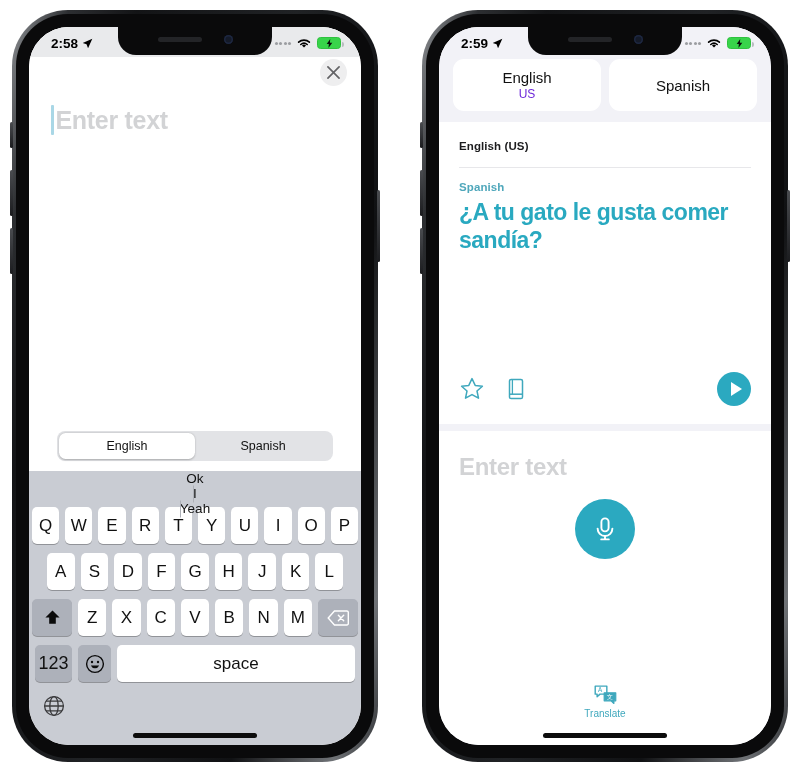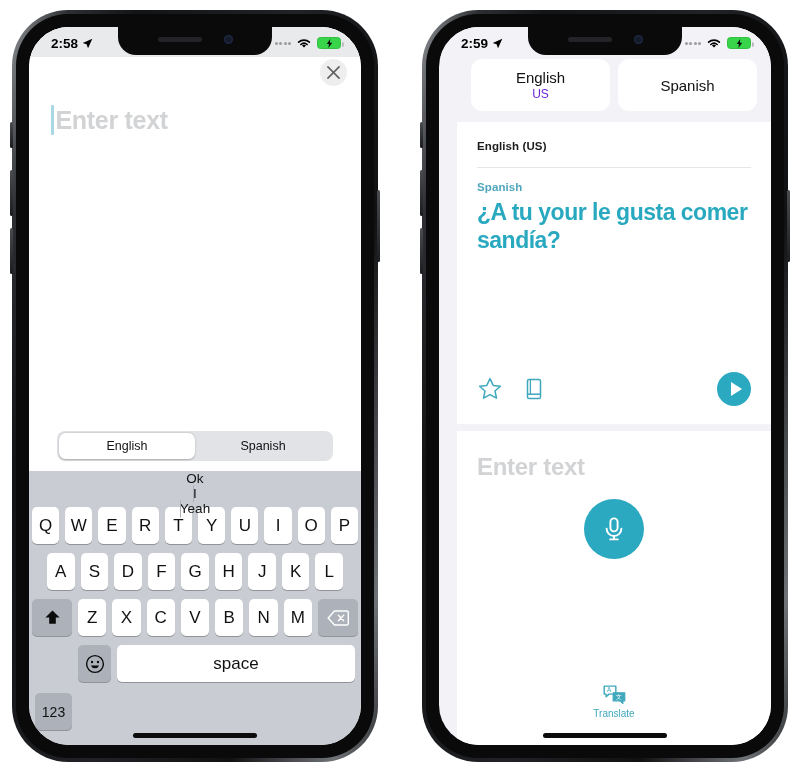--- a/index.html
+++ b/index.html
@@ -152,7 +152,7 @@
   }
 
   
-  .r-screen { background: #f2f2f7; display: flex; flex-direction: column; padding-left: 18px; }
+  .r-screen { background: #f2f2f7; display: flex; flex-direction: column; }
   .r-statusbg { position:absolute; top:0; left:0; right:0; height:30px; background:#f2f2f7; z-index:20; }
   .lang-bar {
     padding: 32px 14px 11px; display: flex; gap: 8px; background: #f2f2f7;

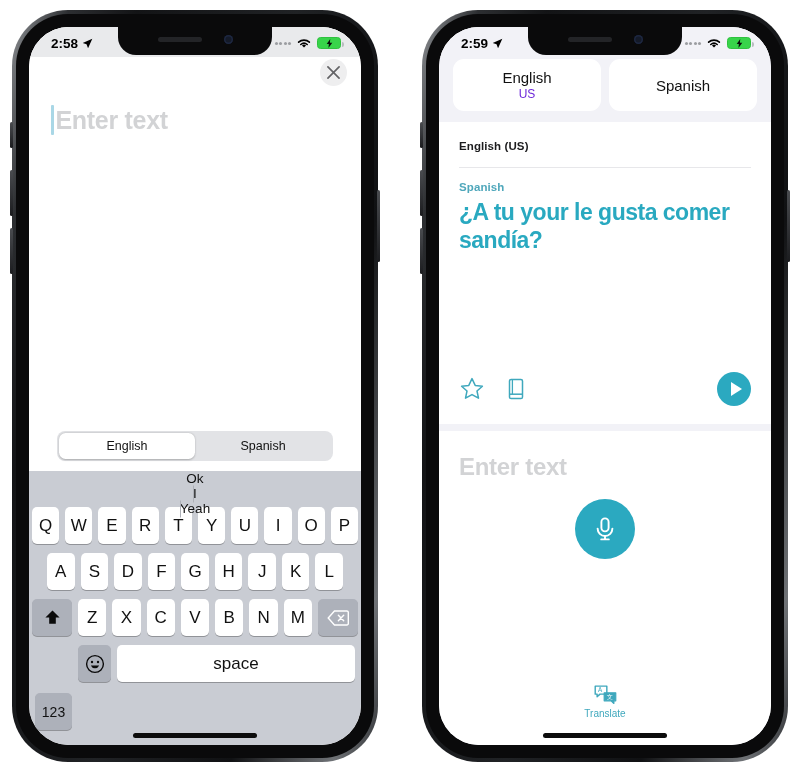--- a/index.html
+++ b/index.html
@@ -410,7 +410,7 @@
           <div class="res-label">English (US)</div>
           <div class="res-divider"></div>
           <div class="res-label tl">Spanish</div>
-          <div class="res-text tl">¿A tu your le gusta comer sandía?</div>
+          <div class="res-text tl">¿A tu gato le gusta comer sandía?</div>
 
           <div class="res-actions">
             <svg class="act-icon" viewBox="0 0 26 26">

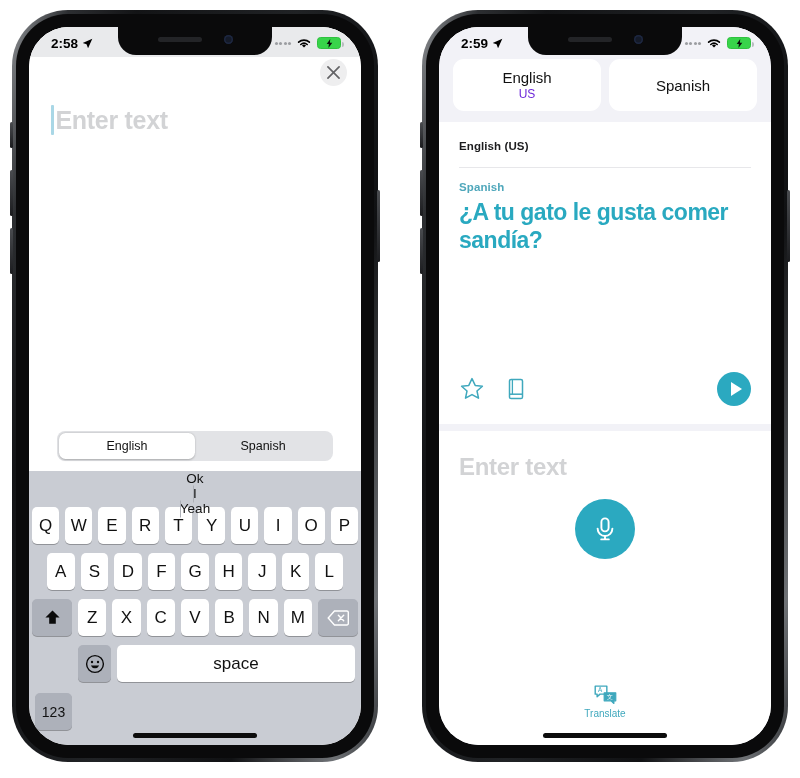--- a/index.html
+++ b/index.html
@@ -140,7 +140,7 @@
   .kb-row.r3 { padding: 0 0px; }
   .key.fn { background: #adb1ba; width: 41px; box-shadow: 0 1px 0 rgba(0,0,0,.28); }
   .key.space { flex: 1; width: auto; }
-  .key.num { width: 37px; font-size: 14px; margin-top: 48px; }
+  .key.num { width: 37px; font-size: 18px; }
   .key.emoji { width: 33px; font-size: 17px; }
   .key.return { width: 72px; font-size: 14px; }
   .kb-row.r4 { gap: 6px; padding: 0 3px; }

